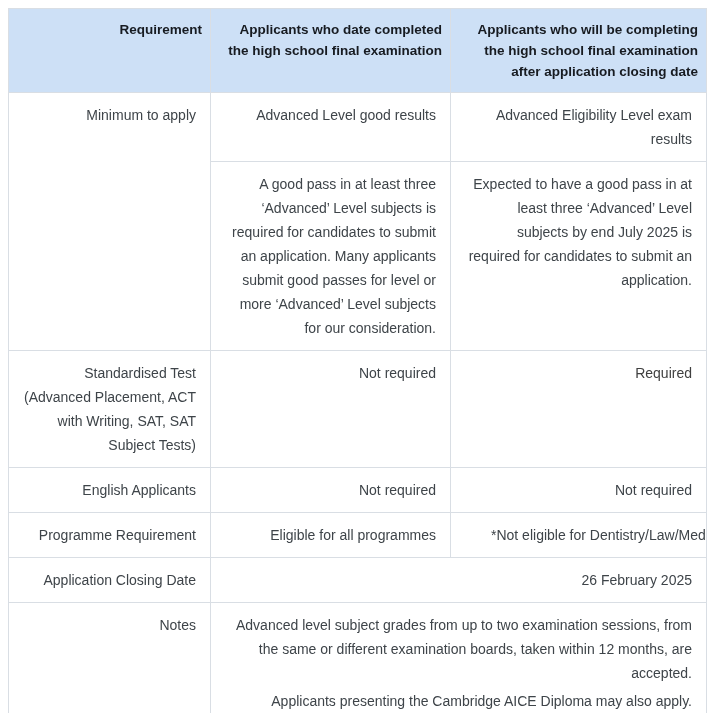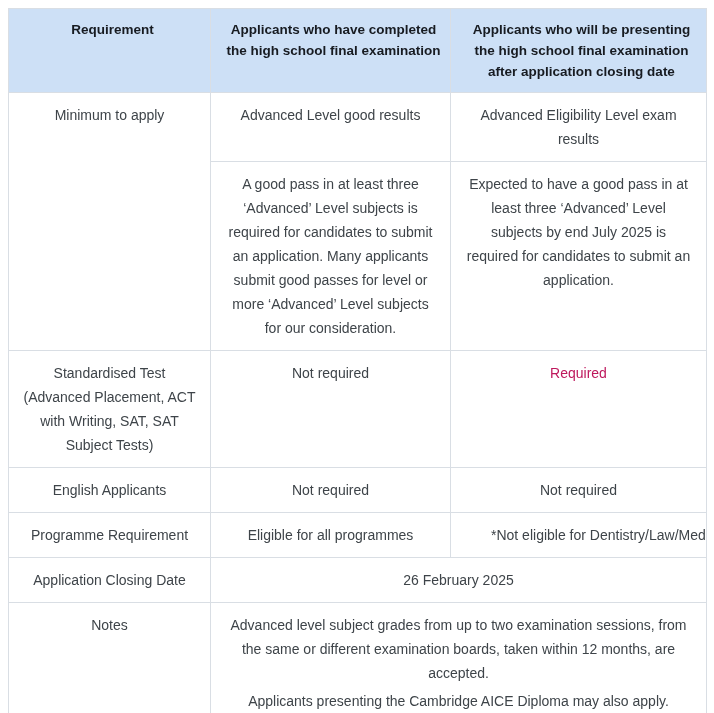--- a/index.html
+++ b/index.html
@@ -21,7 +21,7 @@
   .req-table td {
     border: 1px solid #d9dee4;
     vertical-align: top;
-    text-align: center;
+    text-align: right;
     padding: 10px 14px;
     font-size: 14px;
     line-height: 24px;

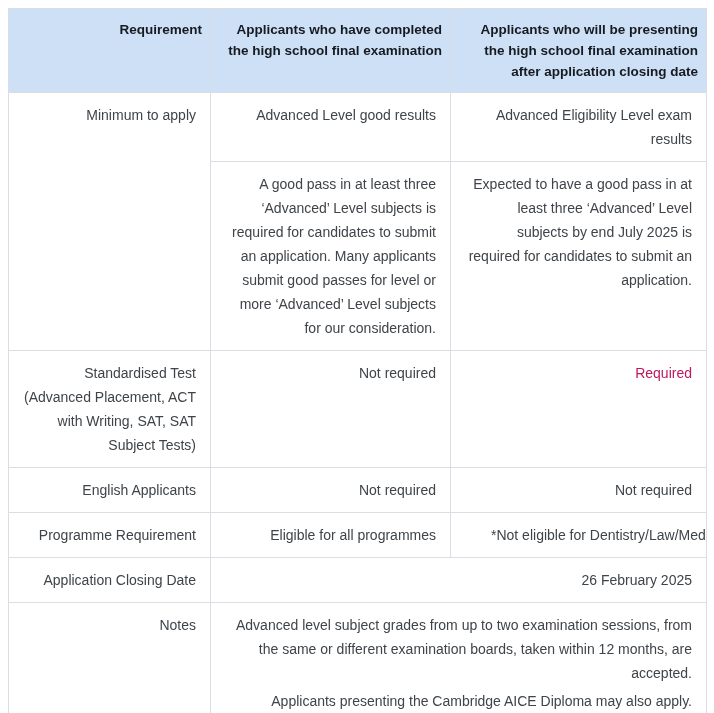--- a/index.html
+++ b/index.html
@@ -65,7 +65,7 @@
   <thead>
     <tr>
       <th>Requirement</th>
-      <th>Applicants who have completed the high school final examination</th>
+      <th>Applicants who date completed the high school final examination</th>
       <th>Applicants who will be presenting the high school final examination after application closing date</th>
     </tr>
   </thead>

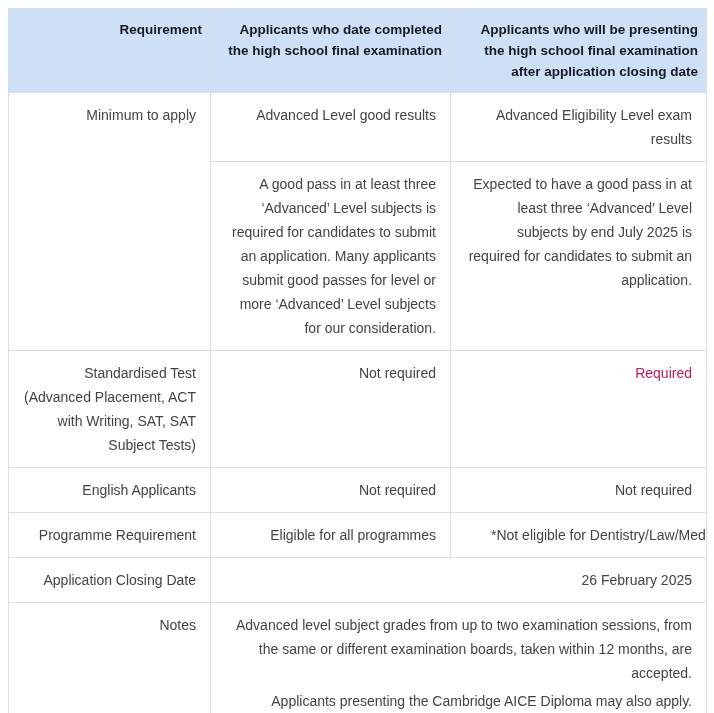--- a/index.html
+++ b/index.html
@@ -66,7 +66,7 @@
     <tr>
       <th>Requirement</th>
       <th>Applicants who date completed the high school final examination</th>
-      <th>Applicants who will be presenting the high school final examination after application closing date</th>
+      <th>Applicants who will be completing the high school final examination after application closing date</th>
     </tr>
   </thead>
   <tbody>

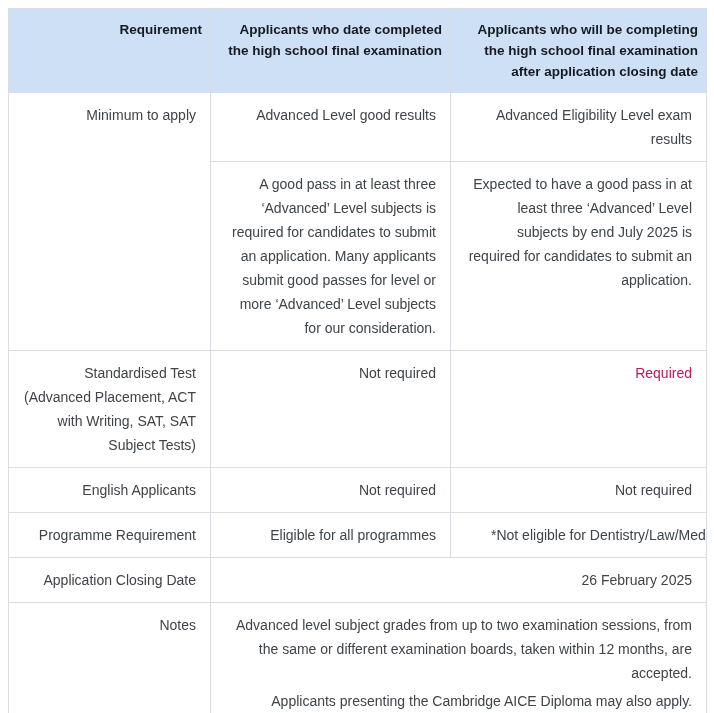--- a/index.html
+++ b/index.html
@@ -44,7 +44,7 @@
     padding-left: 40px;
   }
   .req-table td.required-status {
-    color: #be185d;
+    color: #404040;
   }
   .req-table td.notes-cell {
     padding-top: 6px;

